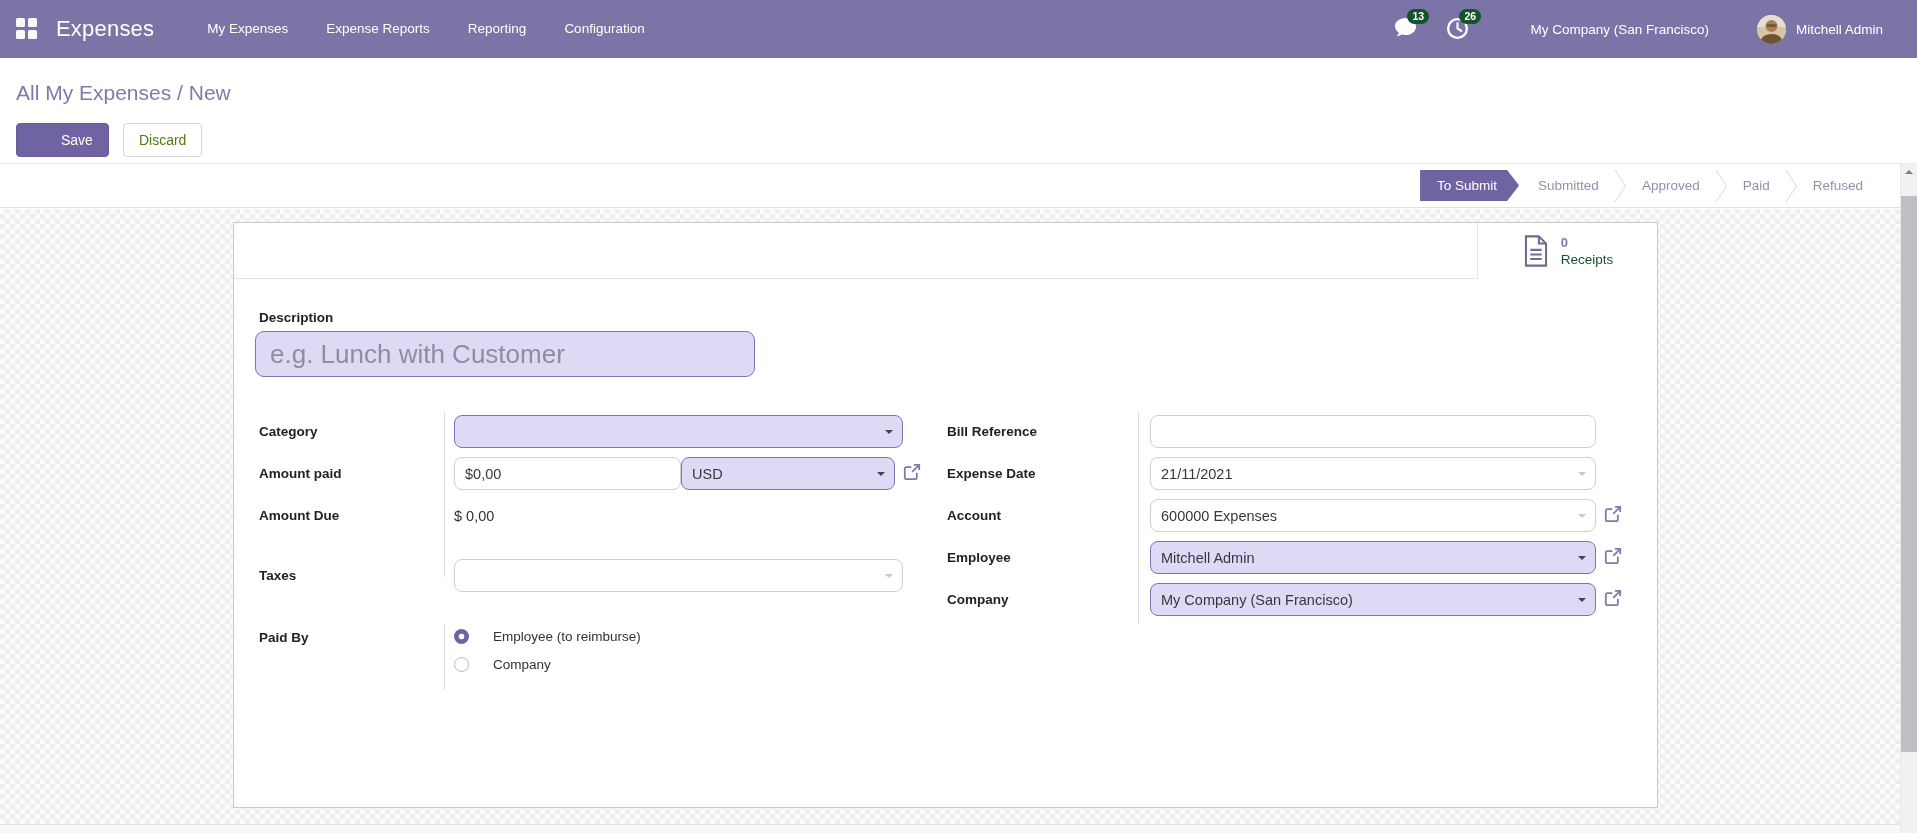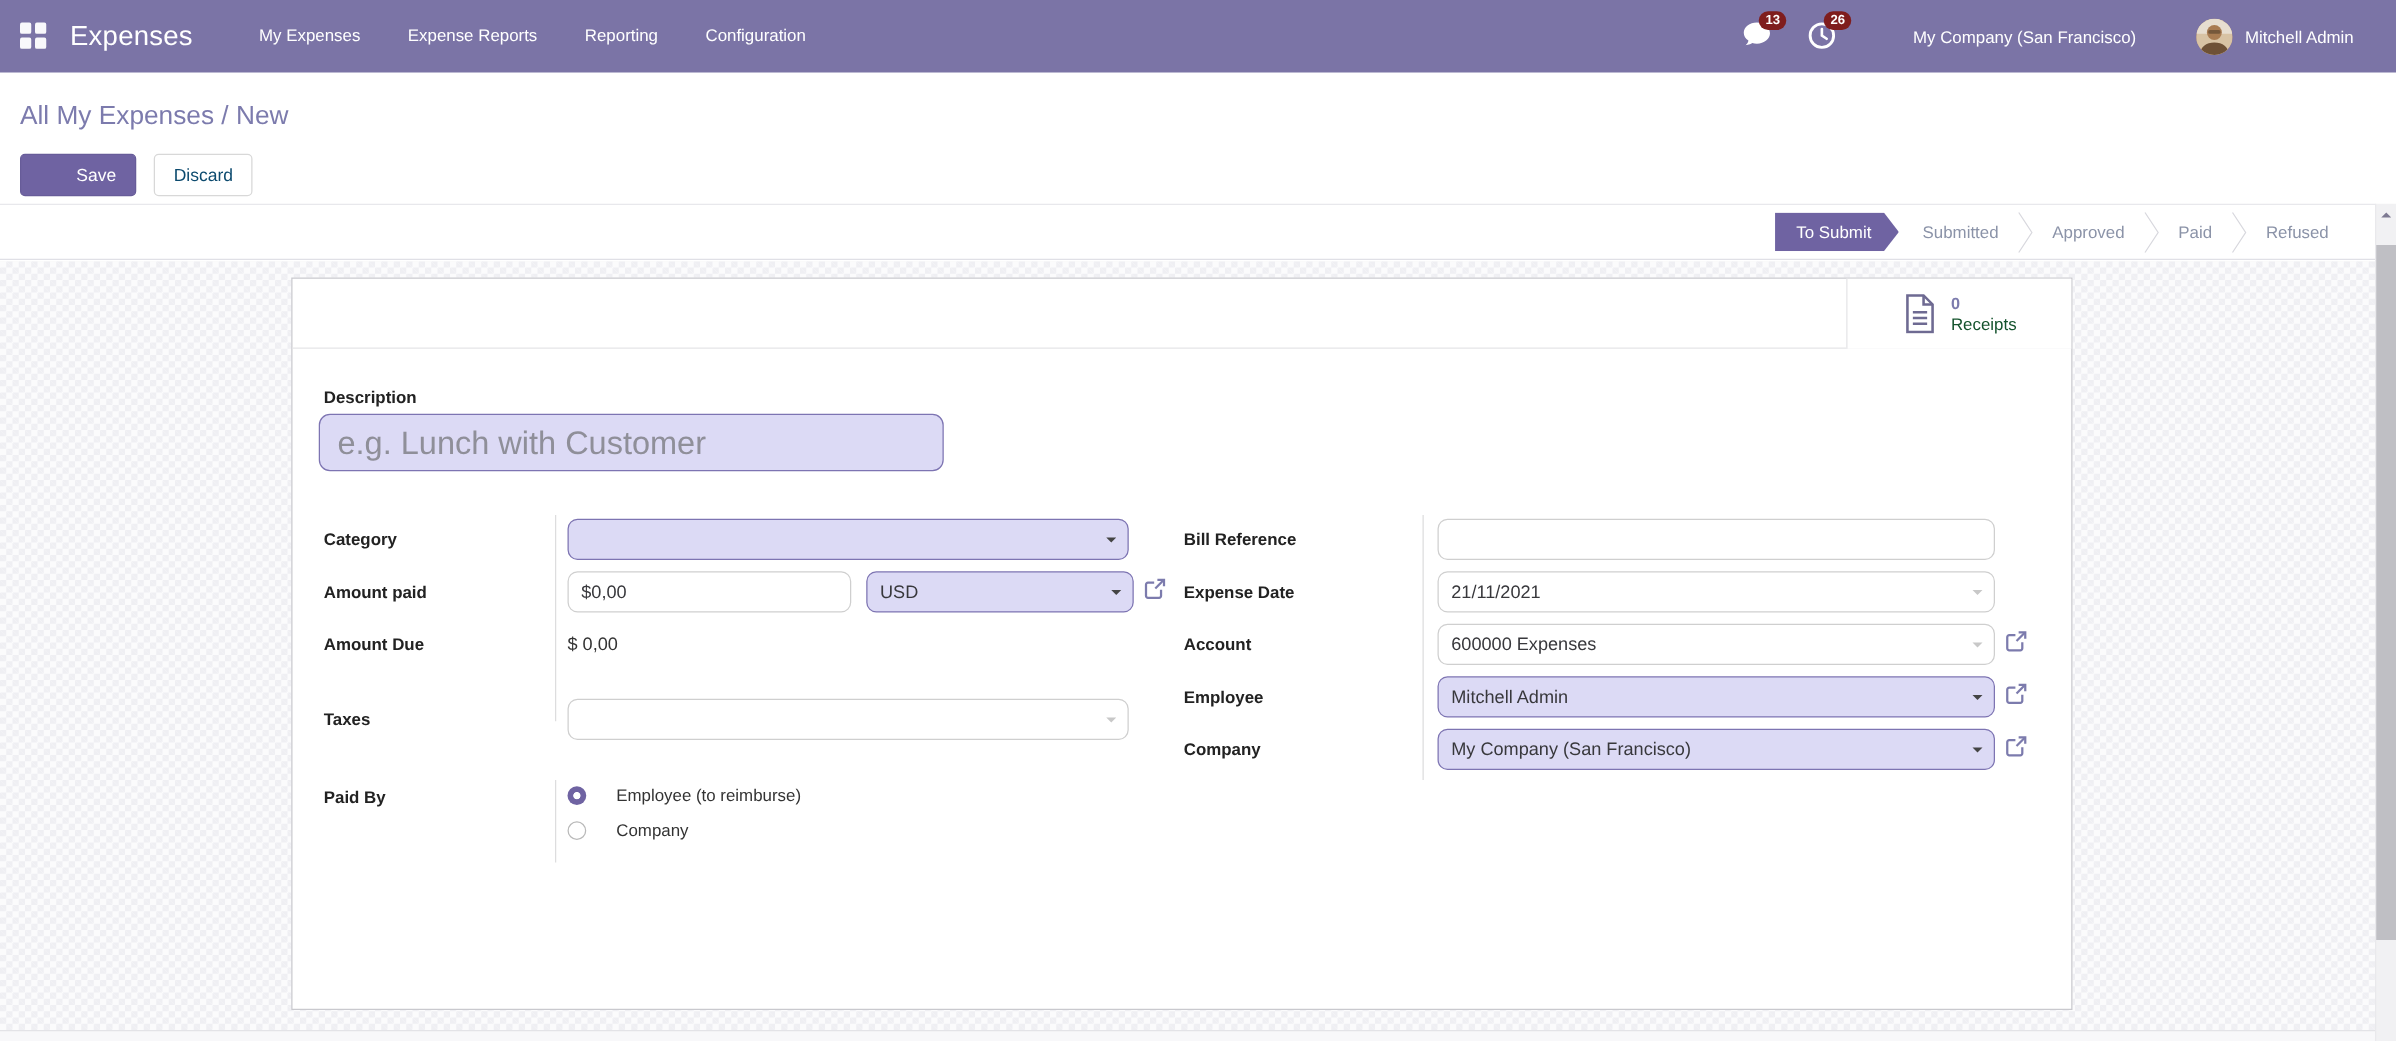--- a/index.html
+++ b/index.html
@@ -17,7 +17,7 @@
   .nav-item { font-size:13.5px; line-height:58px; padding:0 19px; cursor:pointer; white-space:nowrap; }
   .nav-right { margin-left:auto; display:flex; align-items:center; }
   .sysicon { position:relative; width:26px; height:24px; margin-left:26px; cursor:pointer; }
-  .badge { position:absolute; top:-8px; left:13px; background:#7f1d1d; color:#fff;
+  .badge { position:absolute; top:-8px; left:13px; background:#14532d; color:#fff;
     font-size:10.5px; font-weight:bold; padding:2px 5px; border-radius:9px; line-height:1; }
   .nav-company { font-size:13.5px; margin-left:58px; cursor:pointer; white-space:nowrap; }
   .avatar { width:29px; height:29px; border-radius:50%; overflow:hidden; margin-left:48px;

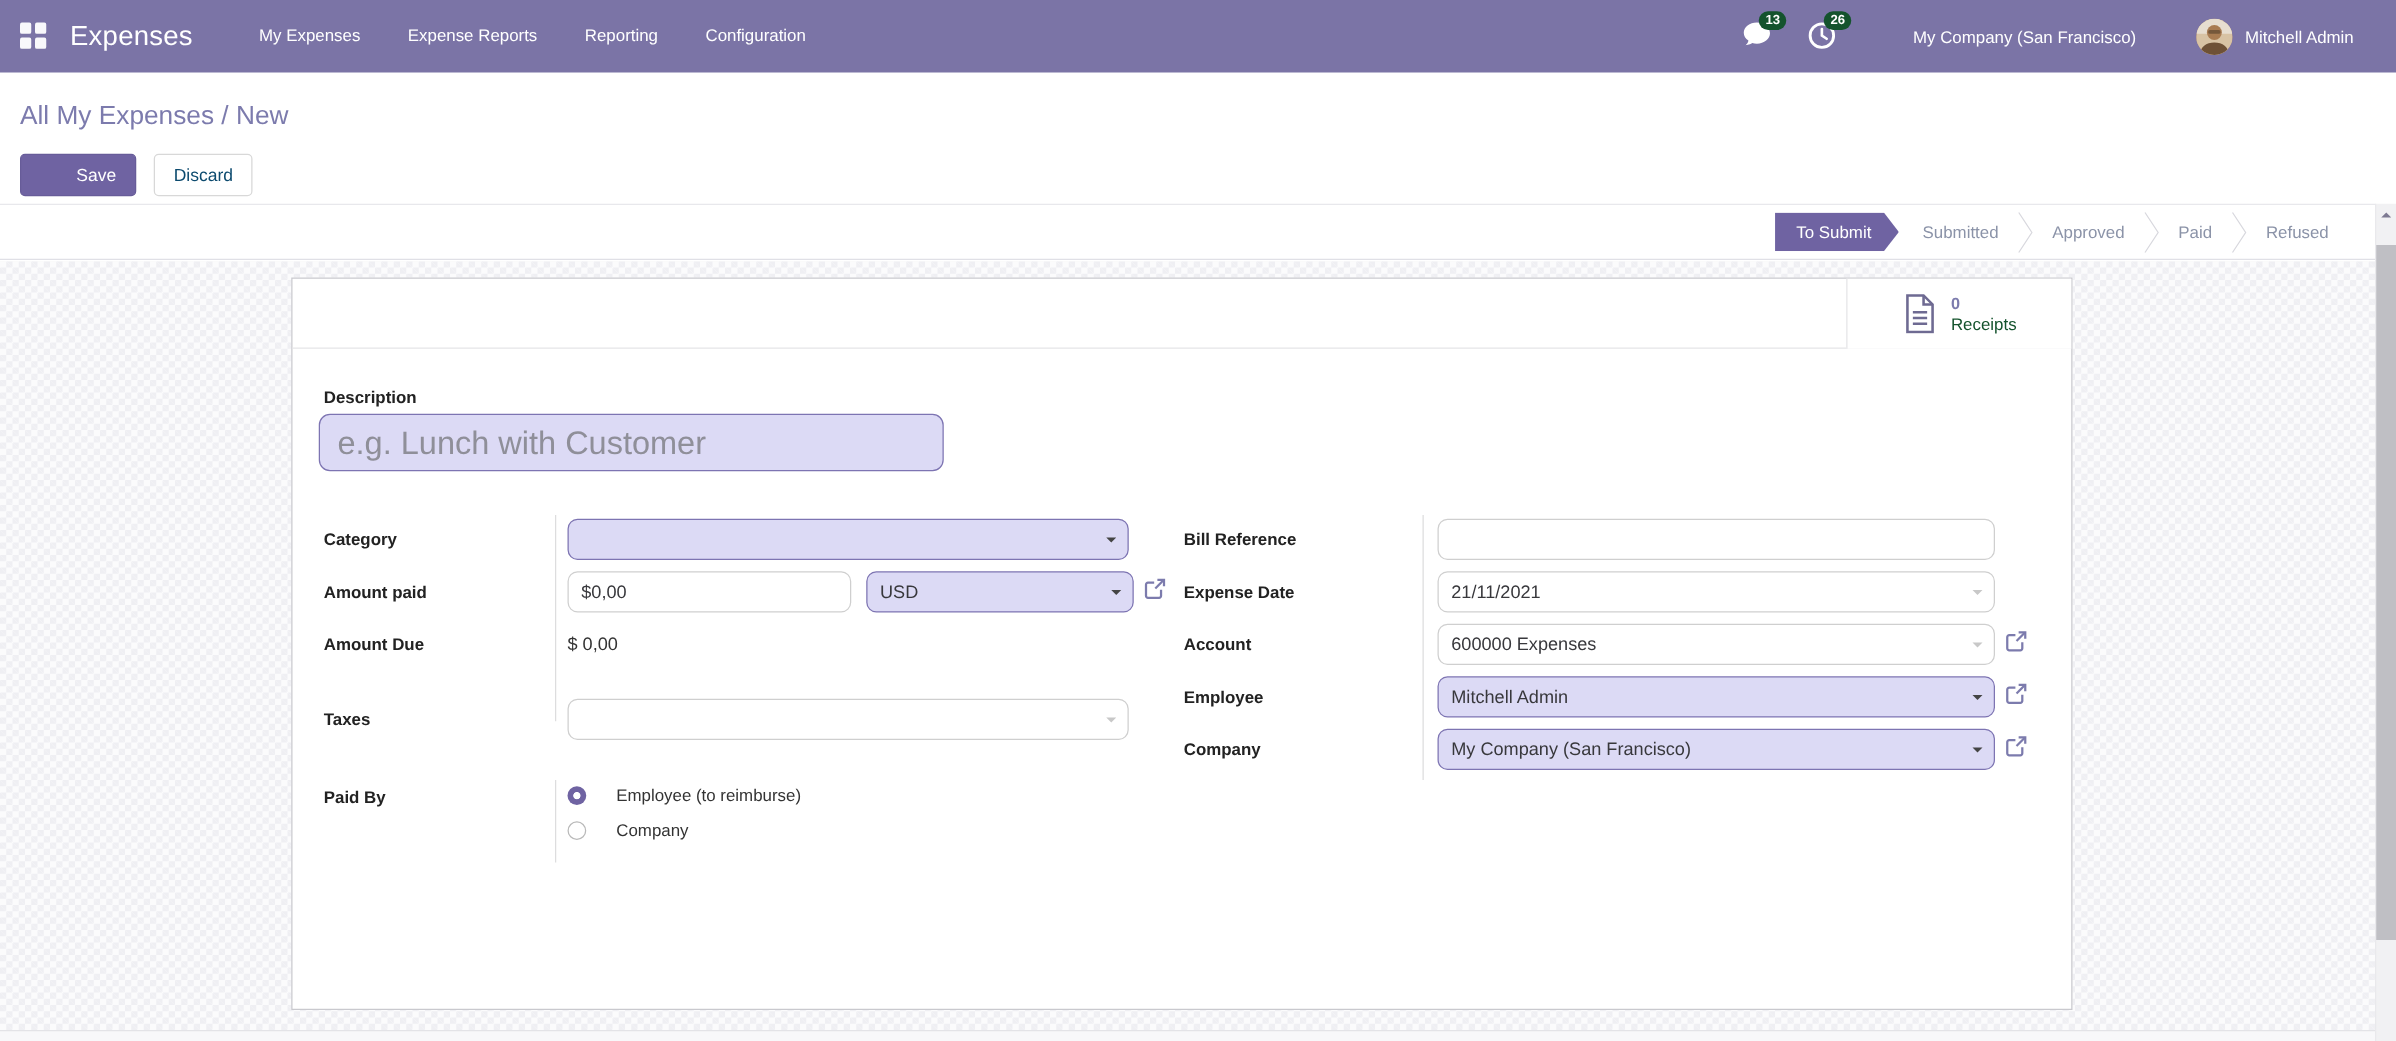--- a/index.html
+++ b/index.html
@@ -32,7 +32,7 @@
   .btn { height:34px; padding:0 15px; font-size:14px; border-radius:4px; cursor:pointer;
     display:flex; align-items:center; border:1px solid transparent; }
   .btn-primary { background:#6f63a2; border-color:#675c99; color:#fff;padding-left:44px; }
-  .btn-secondary { background:#fff; border-color:#d8d8d8; color:#0c4a6e; }
+  .btn-secondary { background:#fff; border-color:#d8d8d8; color:#4d7c0f; }
 
   
   .statusbar { position:absolute; top:163px; left:0; width:1900px; height:45px; background:#fff;

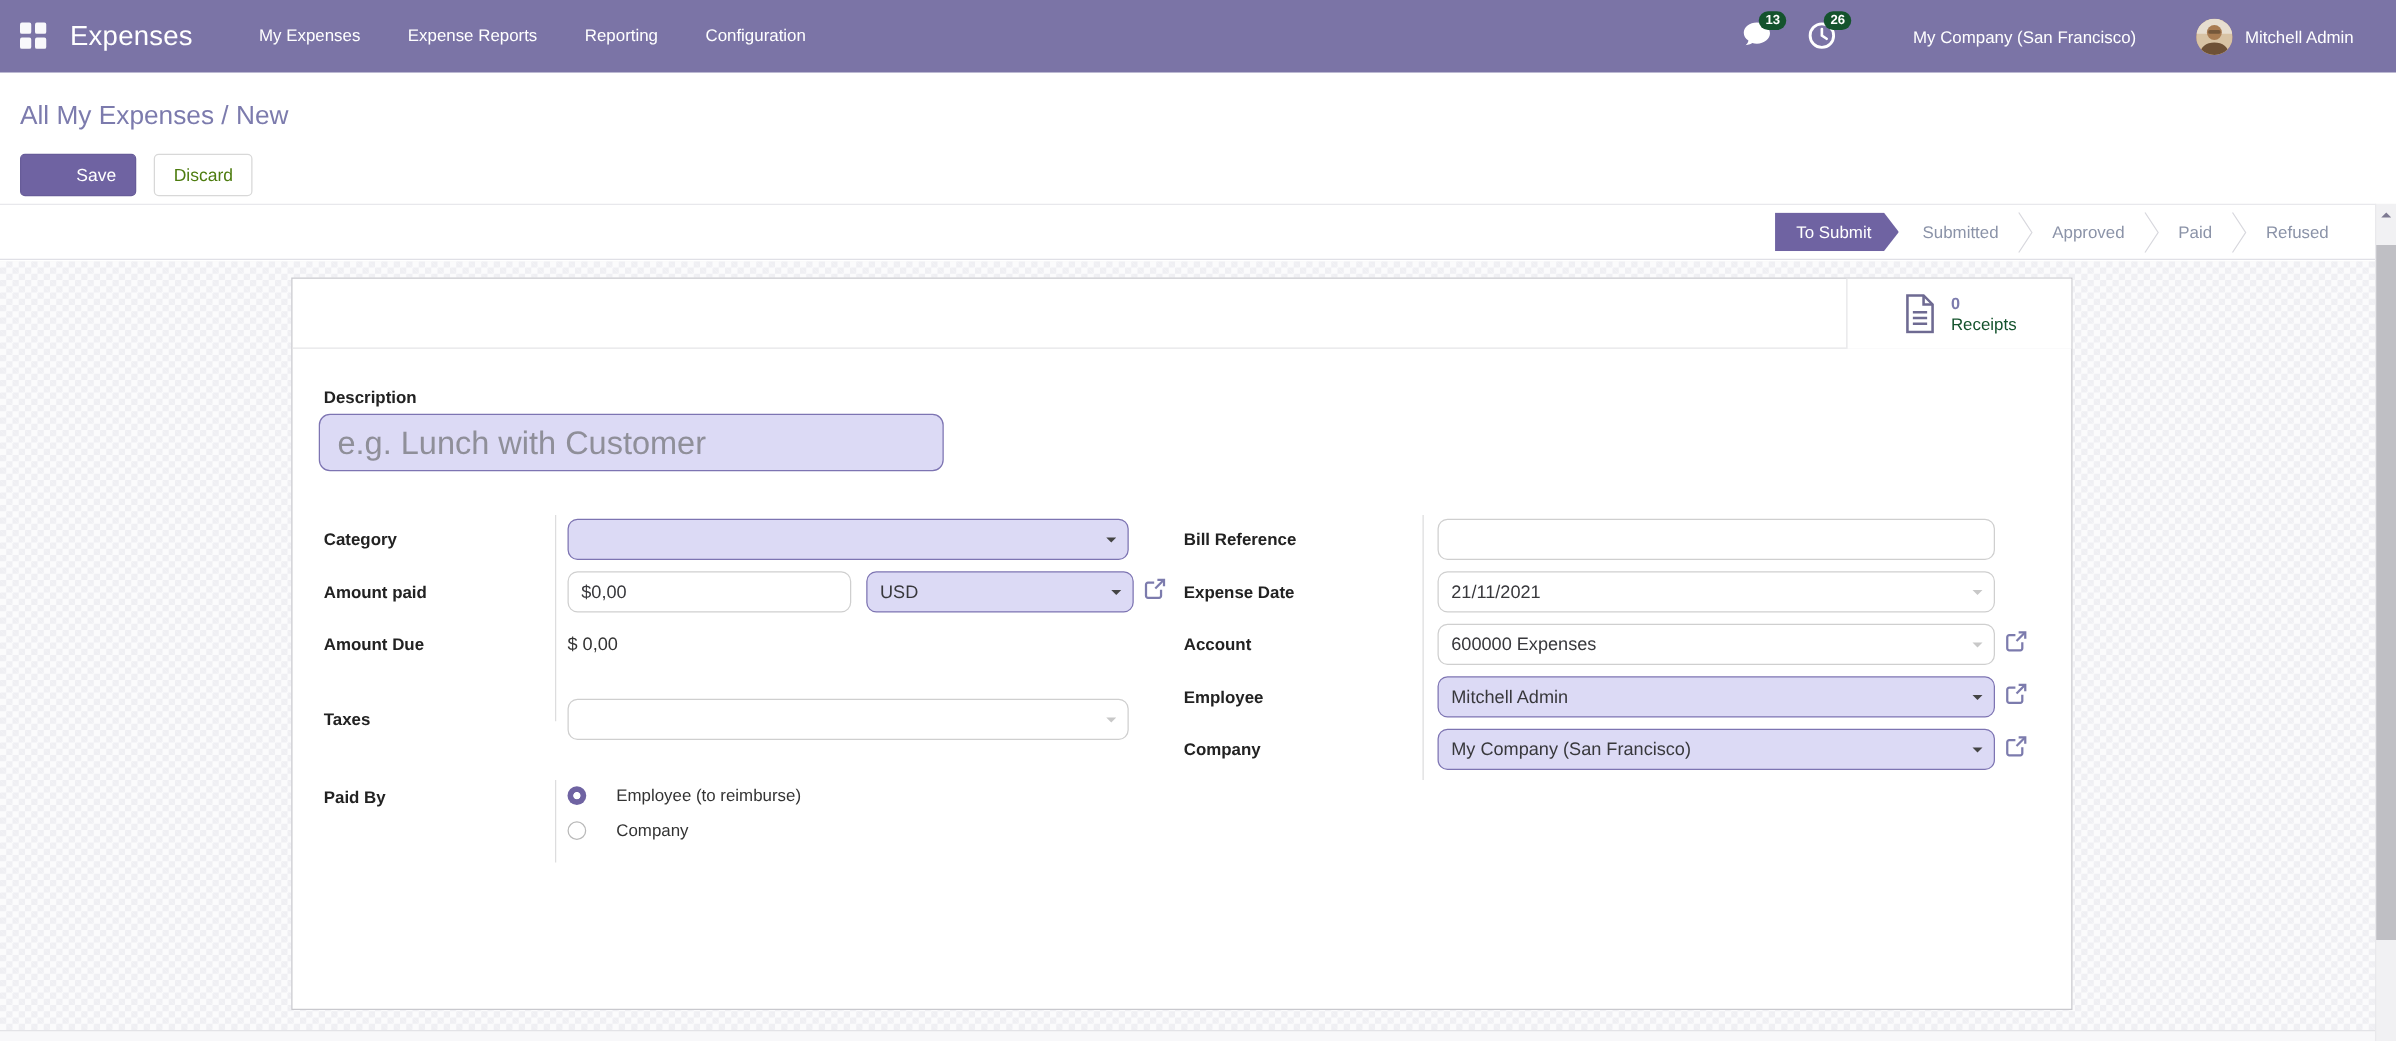--- a/index.html
+++ b/index.html
@@ -225,7 +225,7 @@
       <div class="lrow" style="top:234px">
         <div class="flabel">Amount paid</div>
         <input class="fld" style="width: 227px; padding-right: 10px;" type="text" value="$0,00">
-        <div class="fld fld-req" style="width:214px; margin-left:12px">
+        <div class="fld fld-req" style="width:214px; margin-left:0">
           <span>USD</span>
           <span class="caret"></span>
         </div>

